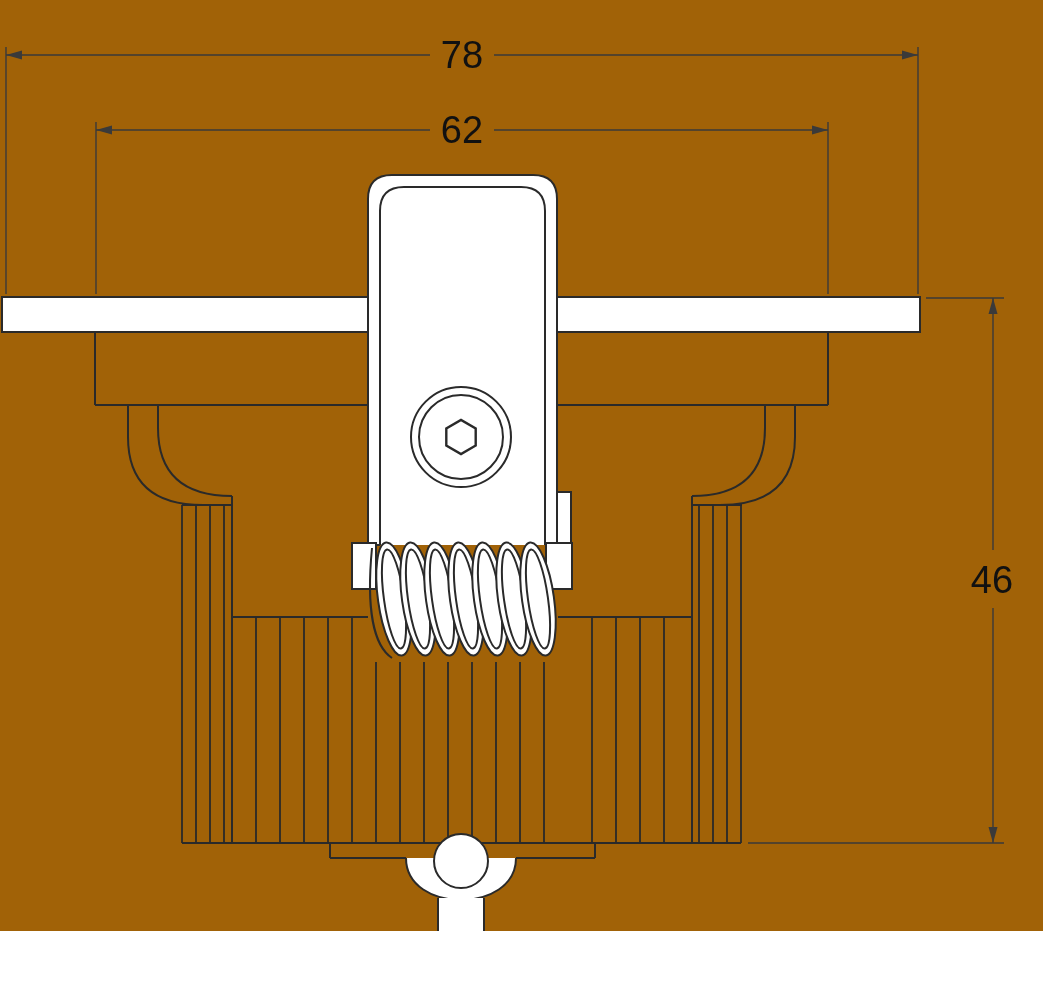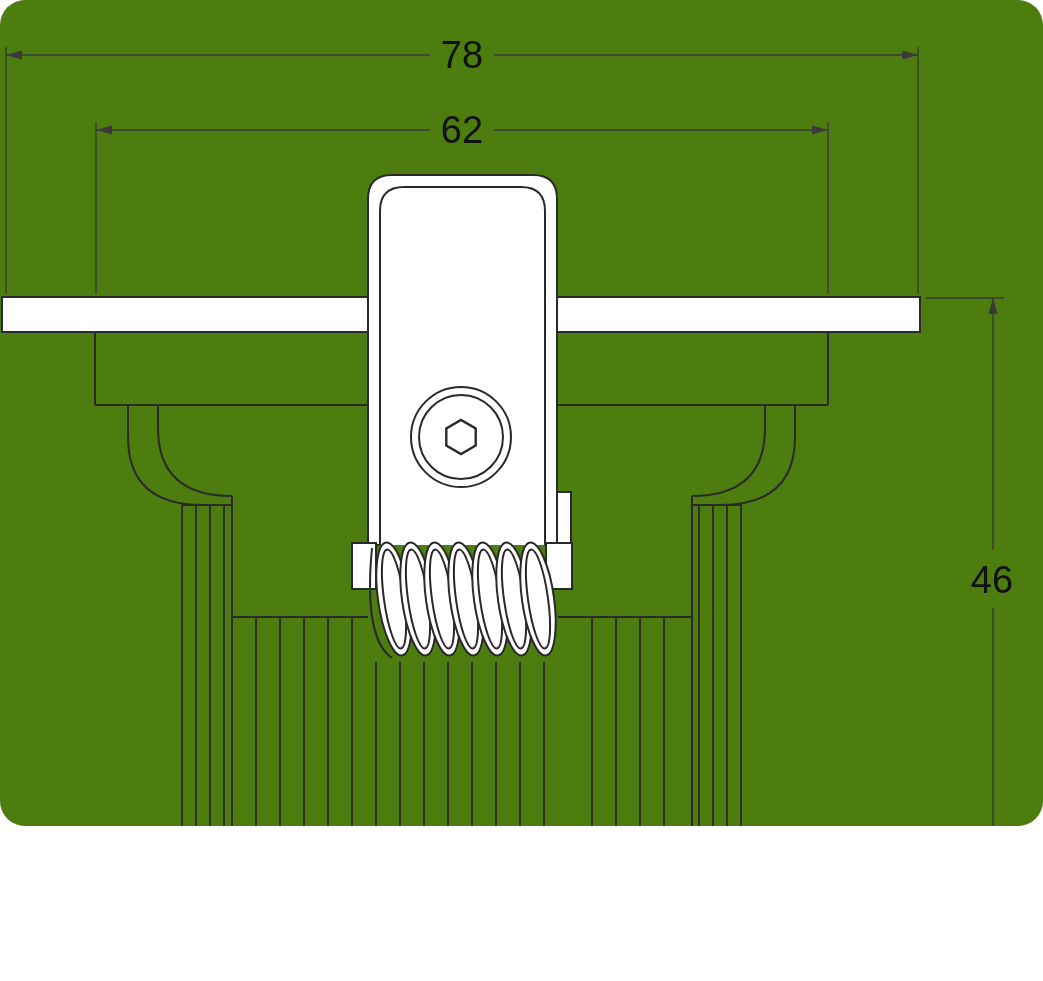--- a/index.html
+++ b/index.html
@@ -10,10 +10,9 @@
   .stage {
     position: relative;
     width: 1043px;
-    height: 826px;
-    background: #4d7c0f;
+    height: 931px;
+    background: #a16207;
     overflow: hidden;
-    border-radius: 25px;
   }
   svg { display: block; }
 

